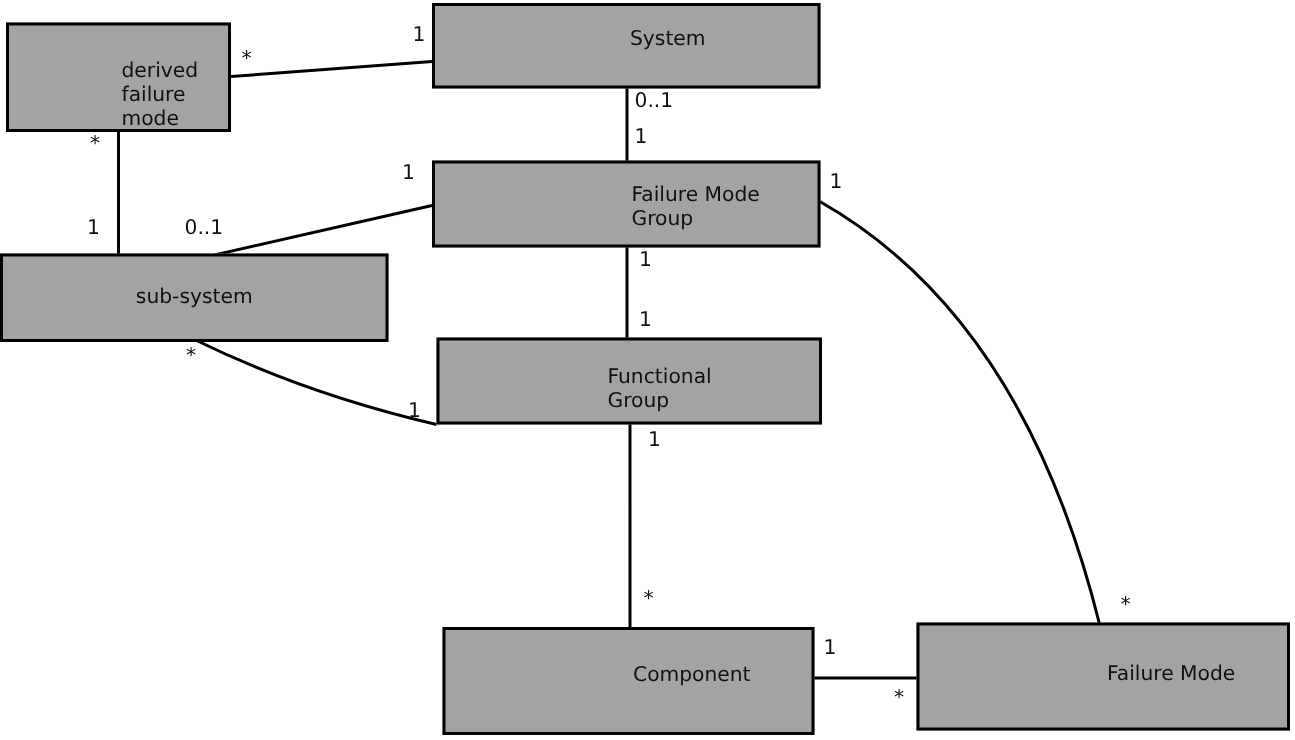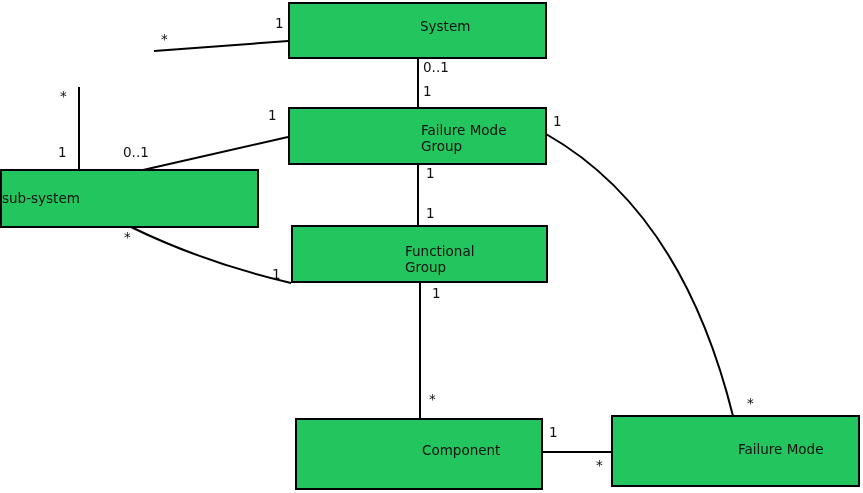--- a/index.html
+++ b/index.html
@@ -30,7 +30,7 @@
   .box {
     position: absolute;
     border: 2px solid #000000;
-    background: #22c55e;
+    background: #a3a3a3;
     box-sizing: border-box;
     z-index: 2;
     font-size: 13.5px;

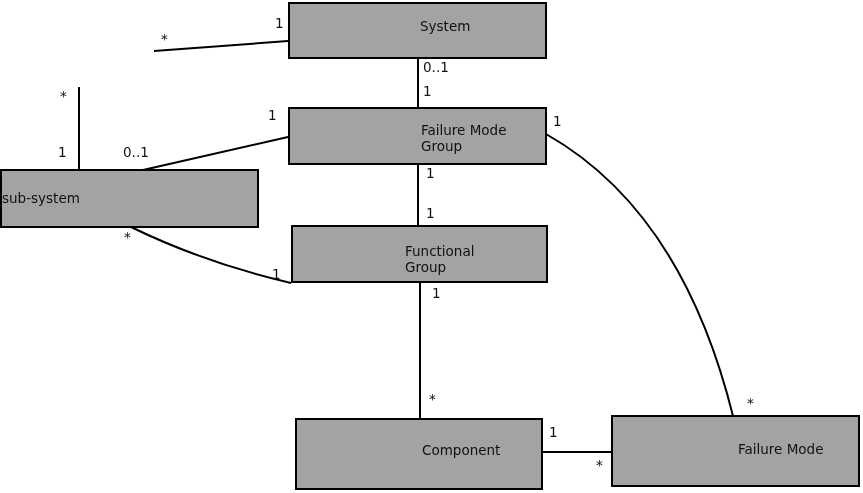--- a/index.html
+++ b/index.html
@@ -100,6 +100,13 @@
     <path d="M542,452 L612,452"></path>
   </svg>
 
+  <div class="box b-dfm">
+    <div class="lbl">
+      <div>derived</div>
+      <div>failure</div>
+      <div>mode</div>
+    </div>
+  </div>
 
   <div class="box b-sys">
     <div class="lbl">

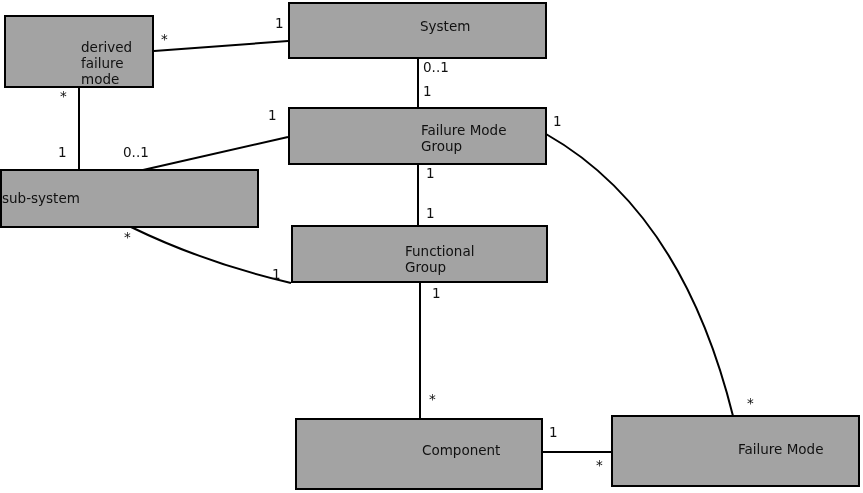--- a/index.html
+++ b/index.html
@@ -48,7 +48,7 @@
   .b-fmg  { left: 288px; top: 107px; width: 259px; height: 58px; }
   .b-fmg .lbl { left: 131px; top: 13px; }
   .b-ss   { left: 0px;   top: 169px; width: 259px; height: 59px; }
-  .b-ss .lbl { left: 0; top: 19px; width: 100%; text-align: left; }
+  .b-ss .lbl { left: 0; top: 19px; width: 100%; text-align: center; }
   .b-fg   { left: 291px; top: 225px; width: 257px; height: 58px; }
   .b-fg .lbl { left: 112px; top: 16px; }
   .b-cmp  { left: 295px; top: 418px; width: 248px; height: 72px; }

